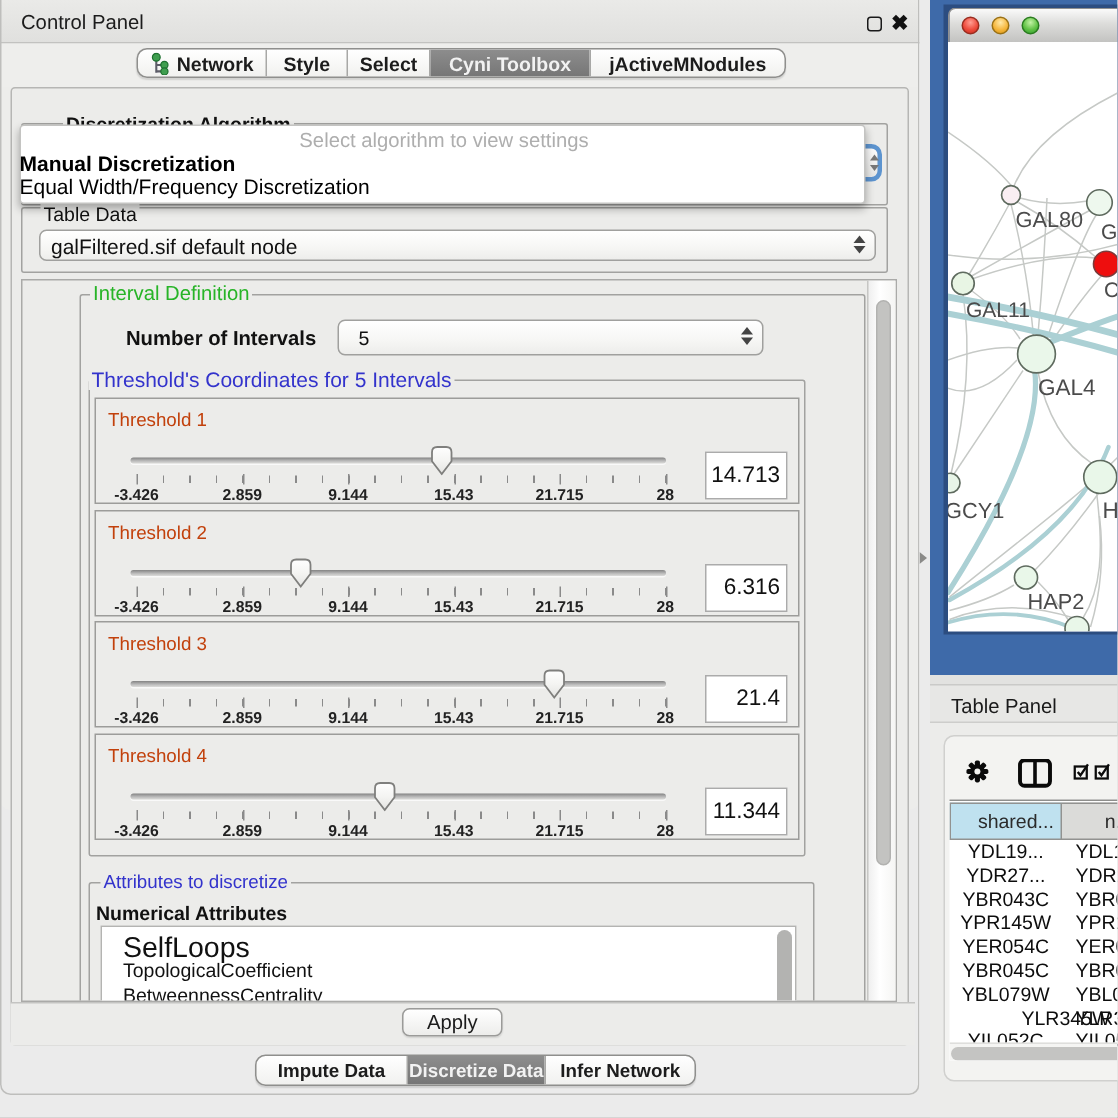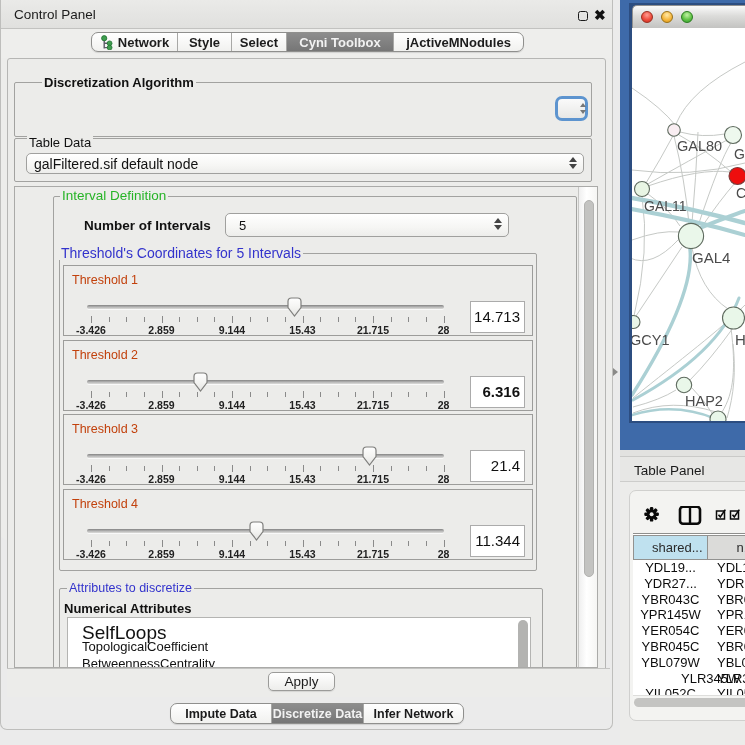--- a/index.html
+++ b/index.html
@@ -355,6 +355,12 @@
   </div>
   <div class="a" style="left:0;top:0;width:613px;height:730px;border:1px solid #bebebc;border-top:none;border-radius:0 0 7px 7px;"></div>
 
+  <div class="a" style="left:13px;top:83px;width:564px;height:53px;background:#ffffff;border:1px solid #c4c4c2;
+       border-radius:3px;box-shadow:0 3px 6px rgba(0,0,0,0.3);">
+    <div class="a" style="left:0;top:2px;width:564px;text-align:center;font-size:13.5px;color:#aeaeae;">Select algorithm to view settings</div>
+    <div class="a" style="left:-1px;top:17px;font-size:14px;font-weight:bold;color:#000;">Manual Discretization</div>
+    <div class="a" style="left:-1px;top:32px;font-size:14px;color:#000;">Equal Width/Frequency Discretization</div>
+  </div>
 </div>
 
 </body></html>

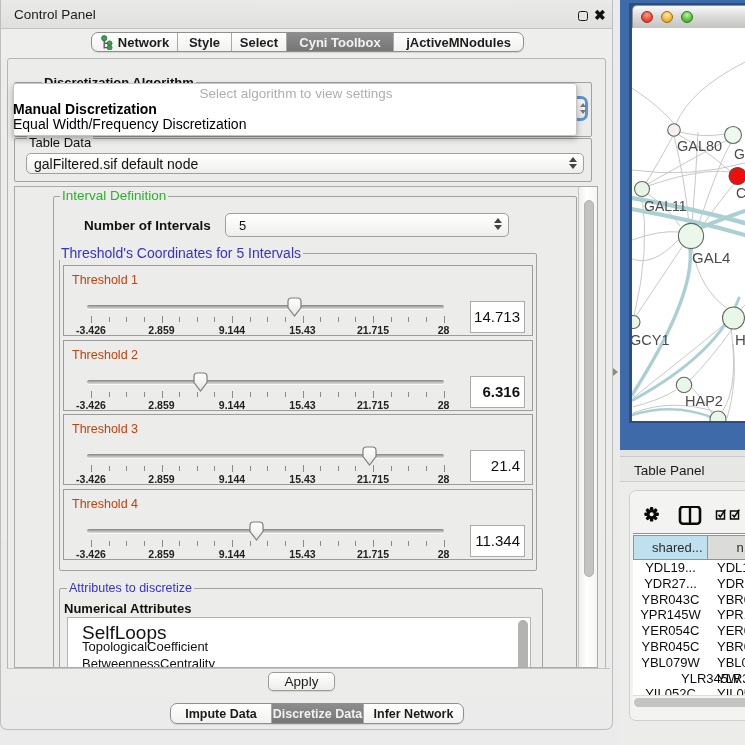--- a/index.html
+++ b/index.html
@@ -273,7 +273,7 @@
         <div class="tlab" style="left:213.5px;top:58px;width:50px;">15.43</div>
         <div class="tlab" style="left:284.0px;top:58px;width:50px;">21.715</div>
         <div class="tlab" style="left:354.5px;top:58px;width:50px;">28</div>
-      <div class="vbox" style="left:406px;top:35px;width:55px;height:32px;line-height:30px;padding-right:4px;font-weight:bold;">6.316</div>
+      <div class="vbox" style="left:406px;top:35px;width:55px;height:32px;line-height:30px;padding-right:4px;">6.316</div>
     </div>
     <div class="tpanel" style="left:48px;top:227px;width:470px;height:71px;padding-left:34px;">
       <div class="ttitle" style="left:8px;top:7px;">Threshold 3</div>

